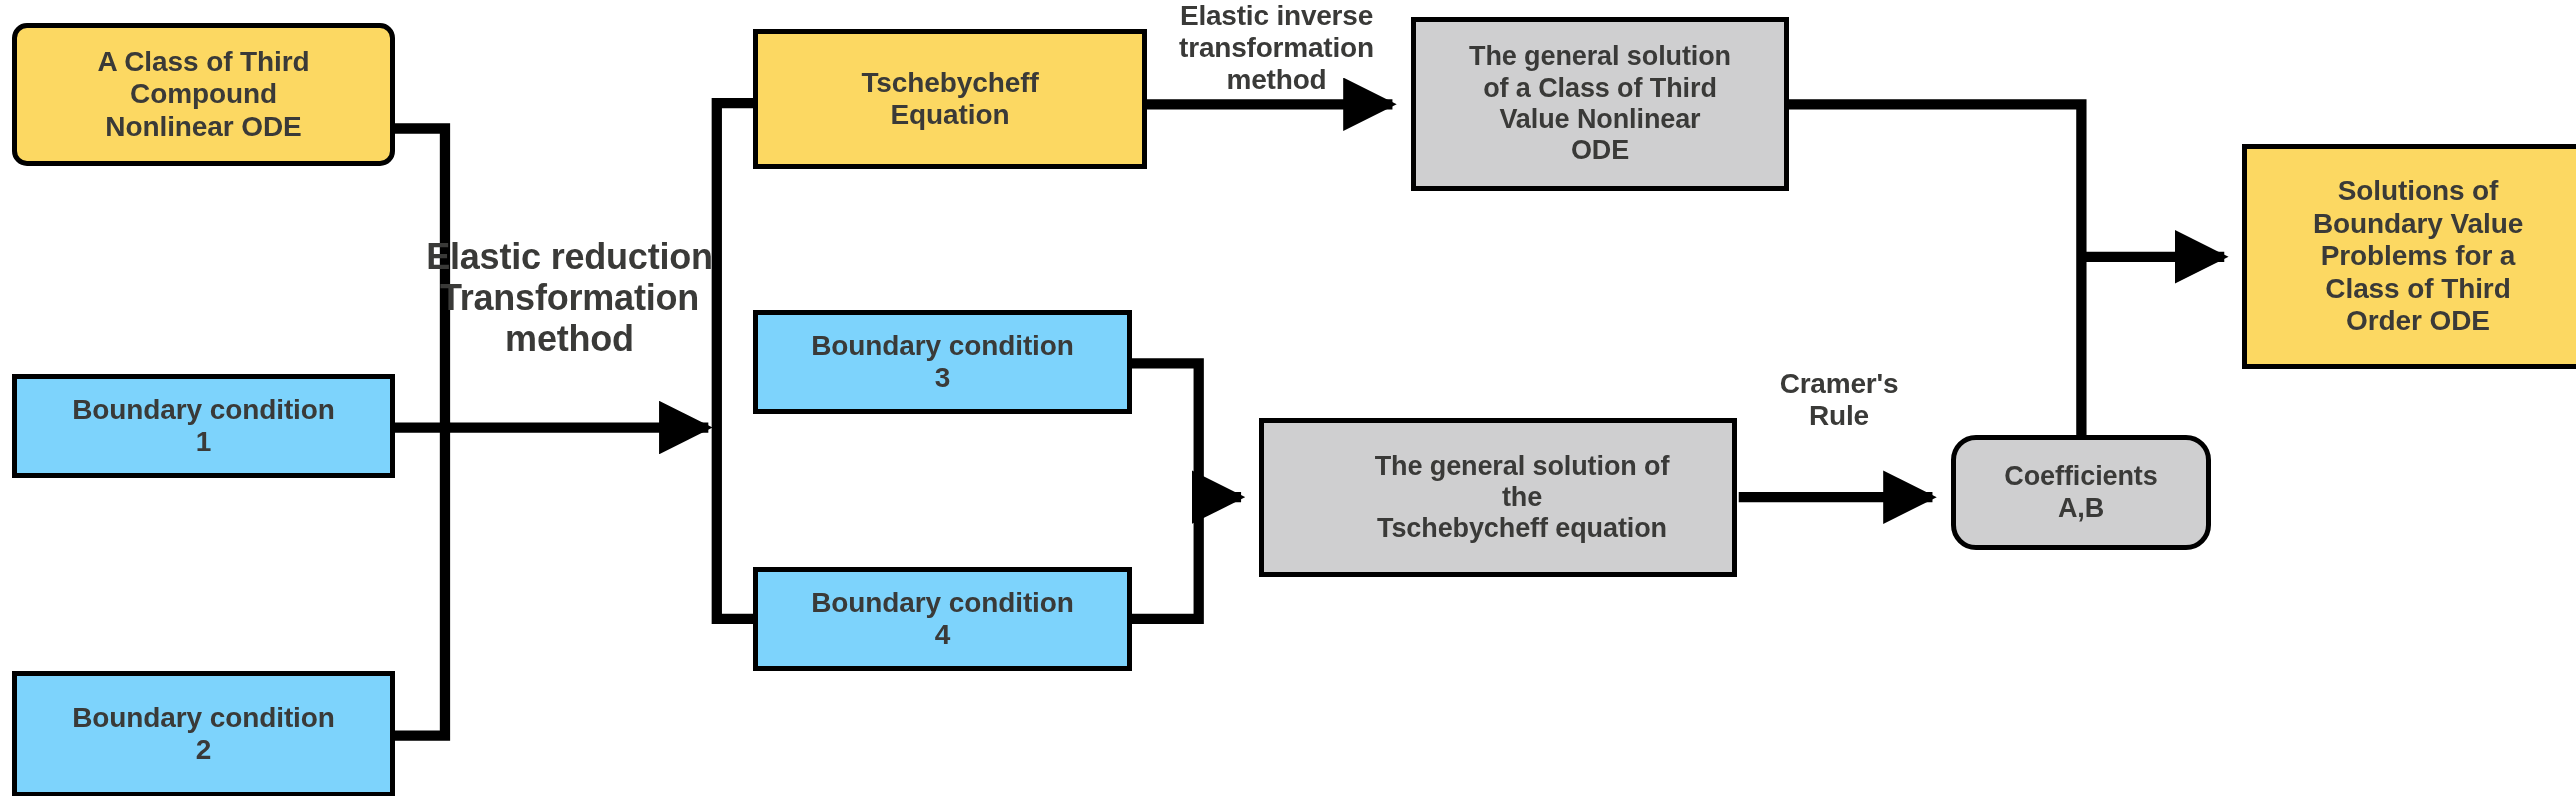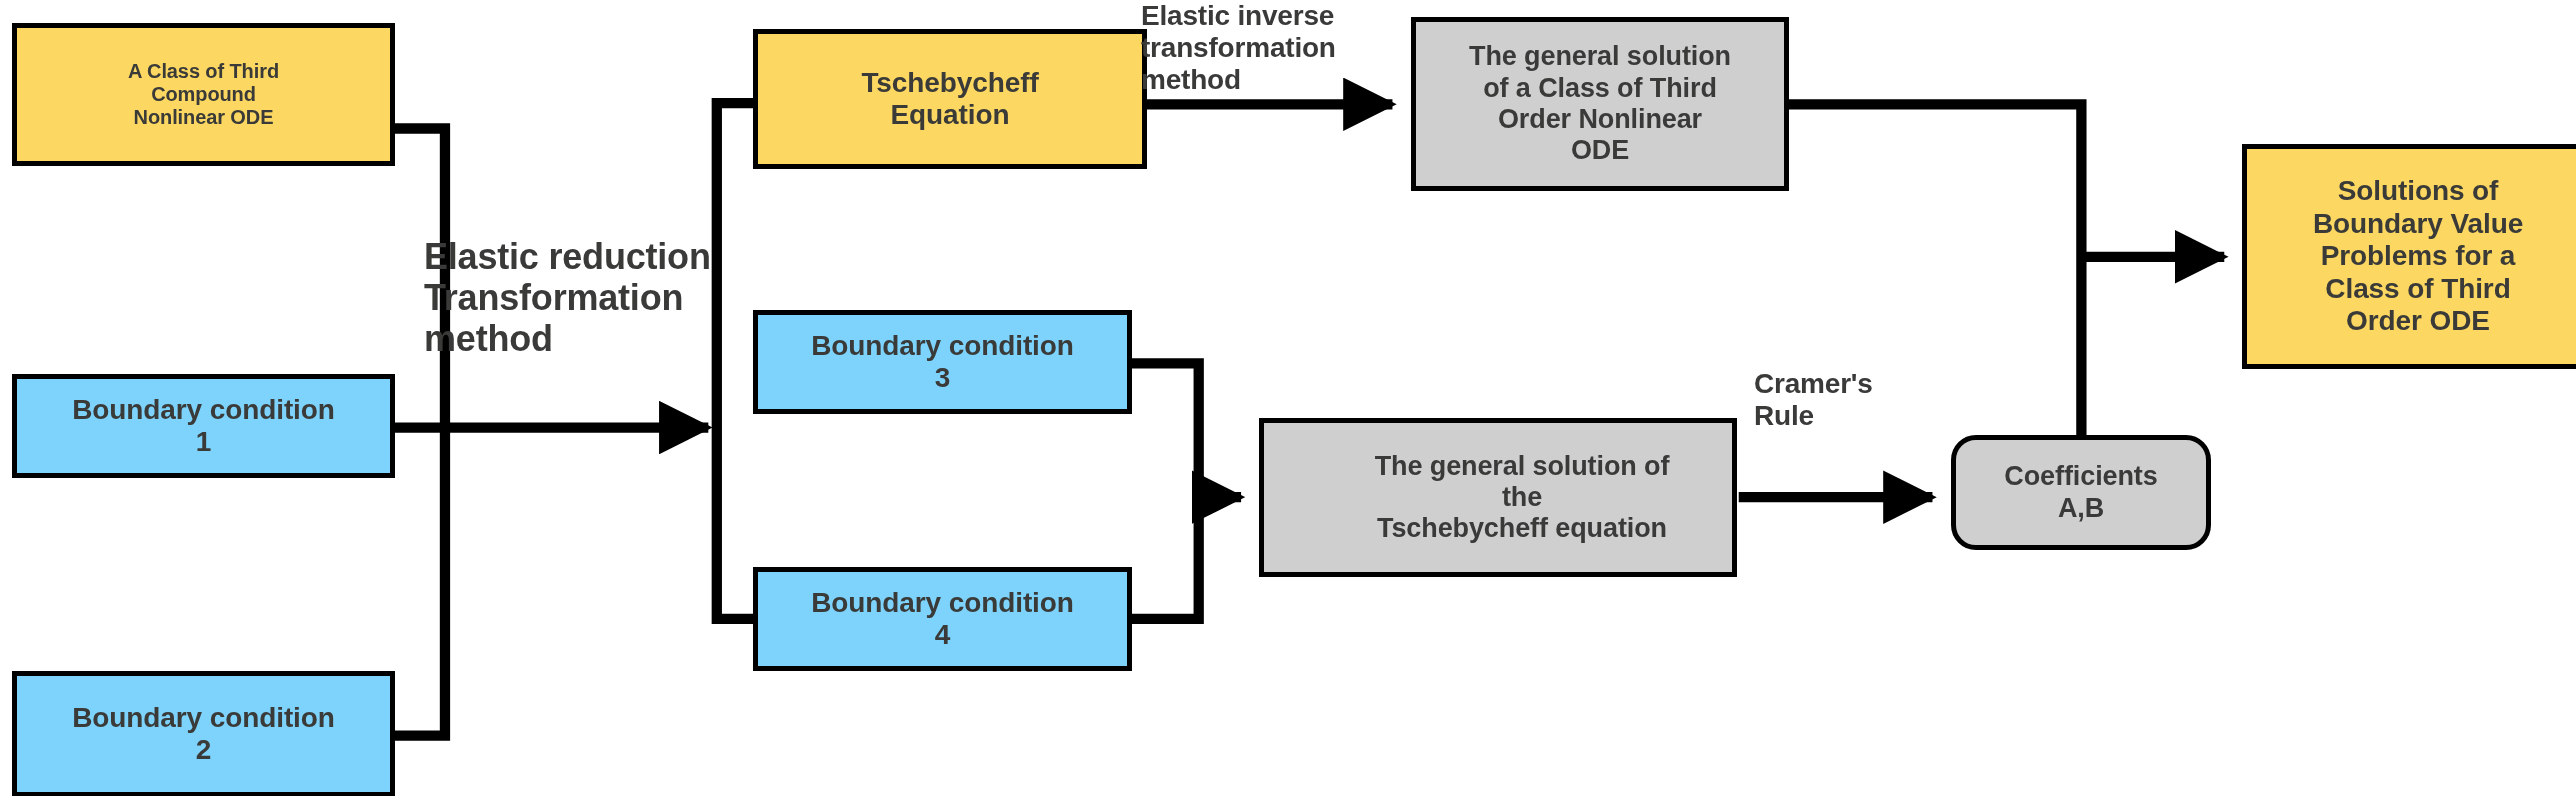--- a/index.html
+++ b/index.html
@@ -46,6 +46,7 @@
     position: absolute;
     color: #3a3a38;
     font-weight: bold;
+    text-align: center;
     line-height: 1.14;
     white-space: pre-line;
     letter-spacing: -0.2px;

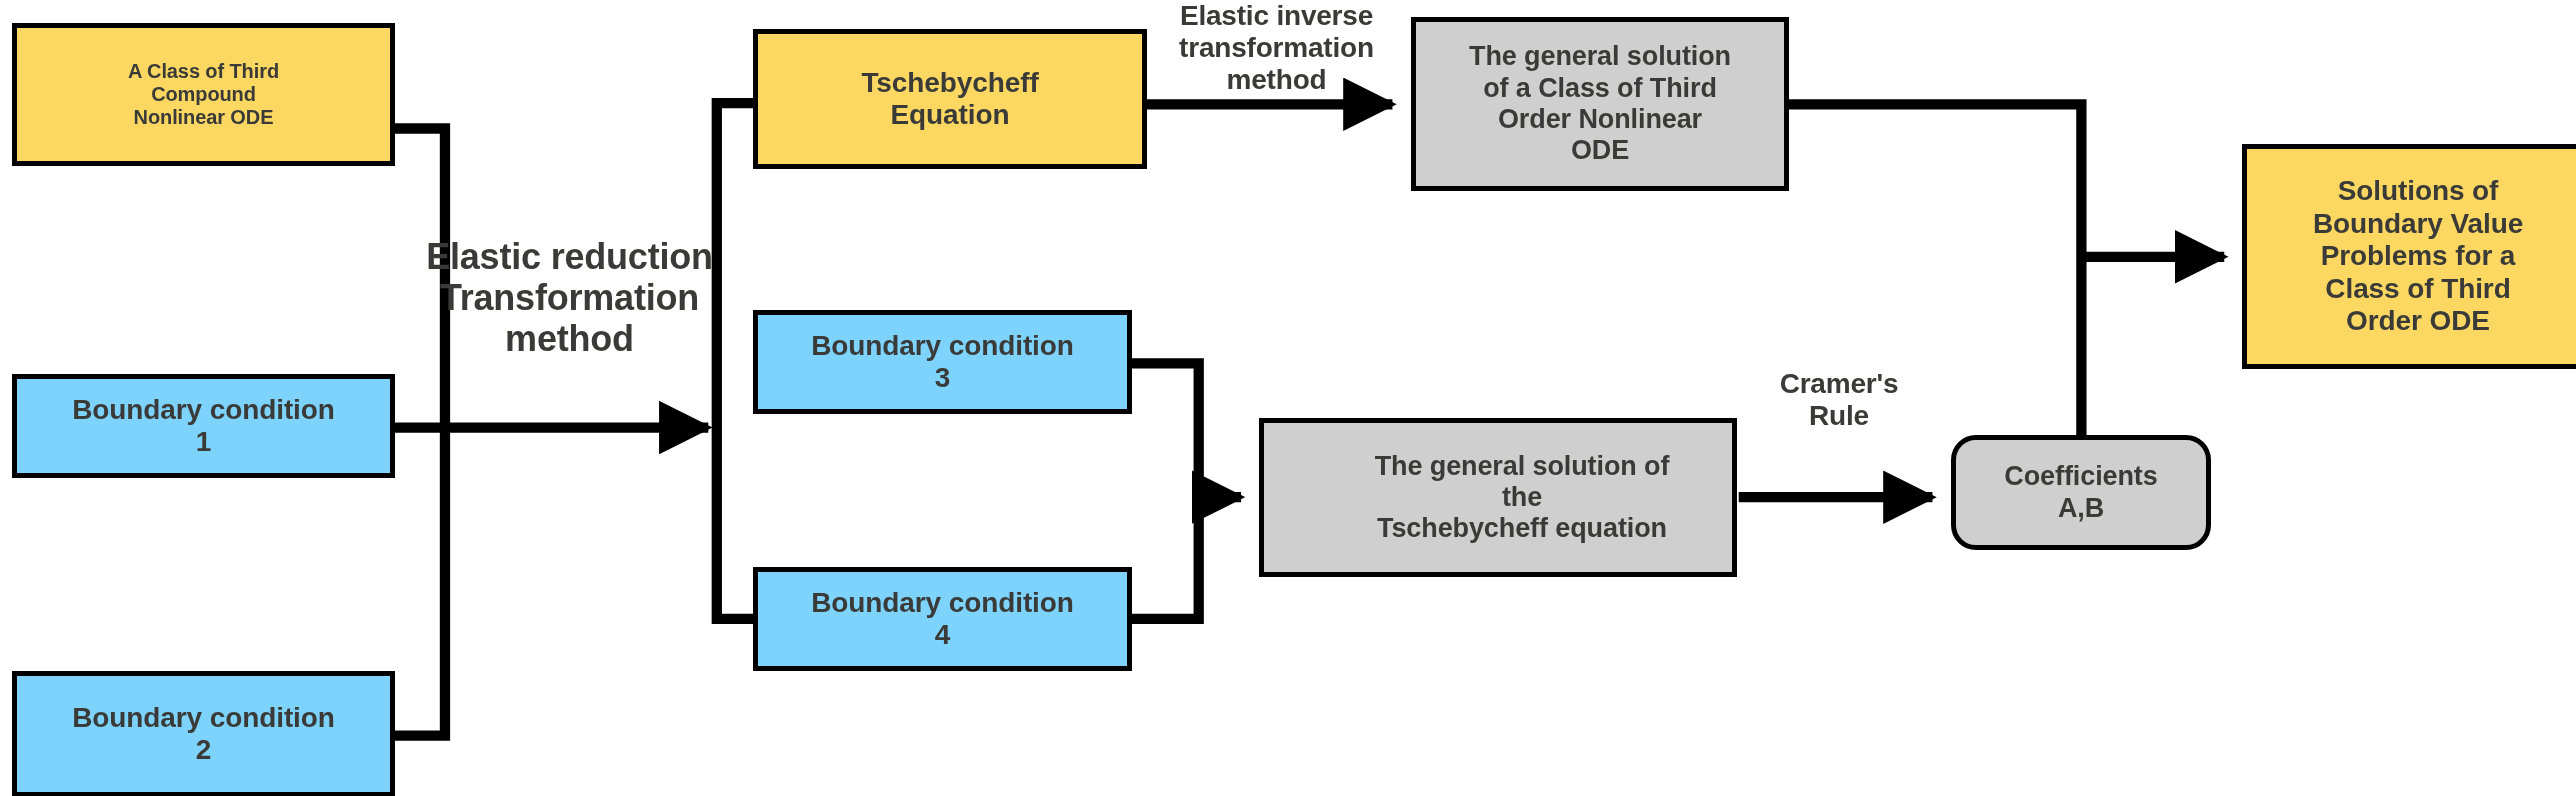--- a/index.html
+++ b/index.html
@@ -102,7 +102,7 @@
     </g>
   </svg>
 
-  <div class="node yellow" id="n0" style="left: 12px; top: 23px; width: 383px; height: 143px; font-size: 20px;">A Class of Third
+  <div class="node yellow" id="n0" style="left: 12px; top: 23px; width: 383px; height: 143px; font-size: 28px; border-radius: 15px;">A Class of Third
 Compound
 Nonlinear ODE</div>
 

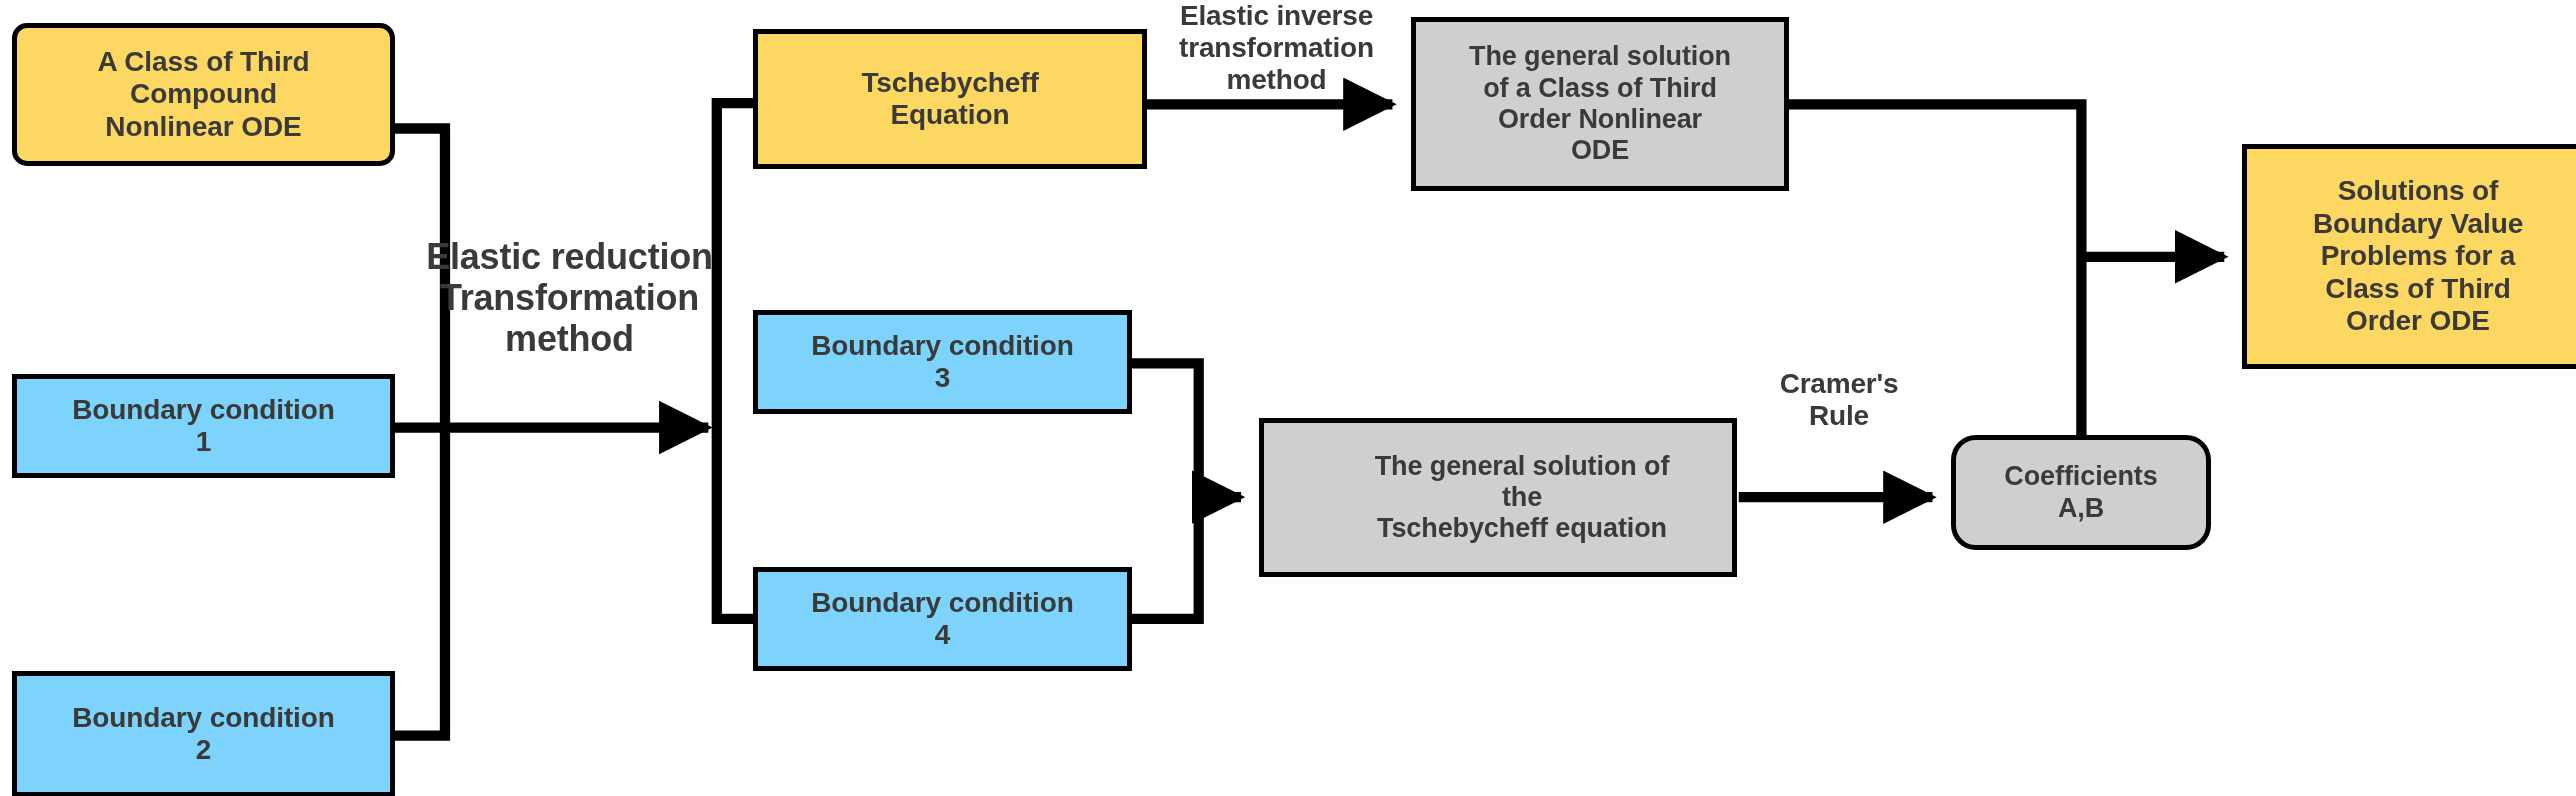--- a/index.html
+++ b/index.html
@@ -123,7 +123,7 @@
 
   <div class="node gray" id="n6" style="left: 1411px; top: 17px; width: 378px; height: 174px; font-size: 27px;">The general solution
 of a Class of Third
-Order Nonlinear
+Value Nonlinear
 ODE</div>
 
   <div class="node gray" id="n7" style="left: 1259px; top: 418px; width: 478px; height: 159px; font-size: 27px; padding-left: 48px;">The general solution of

